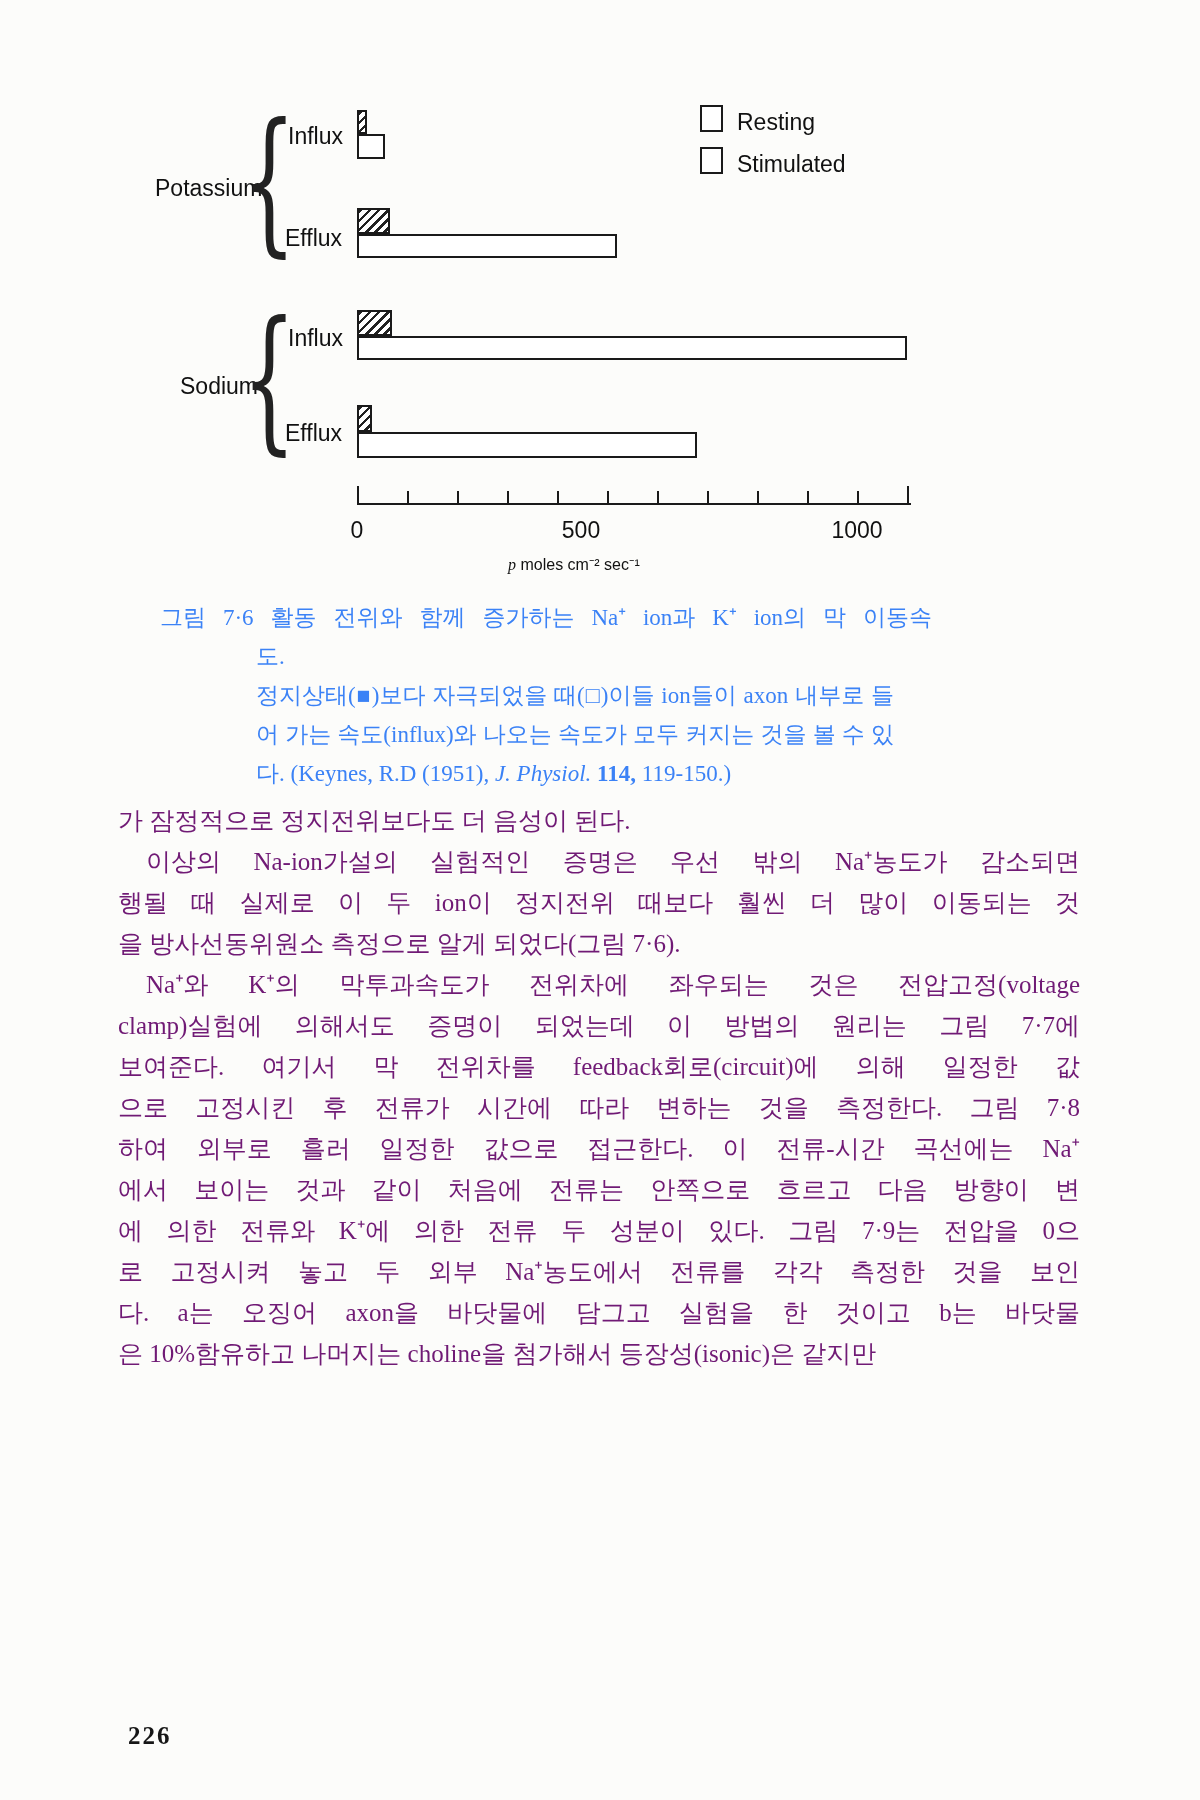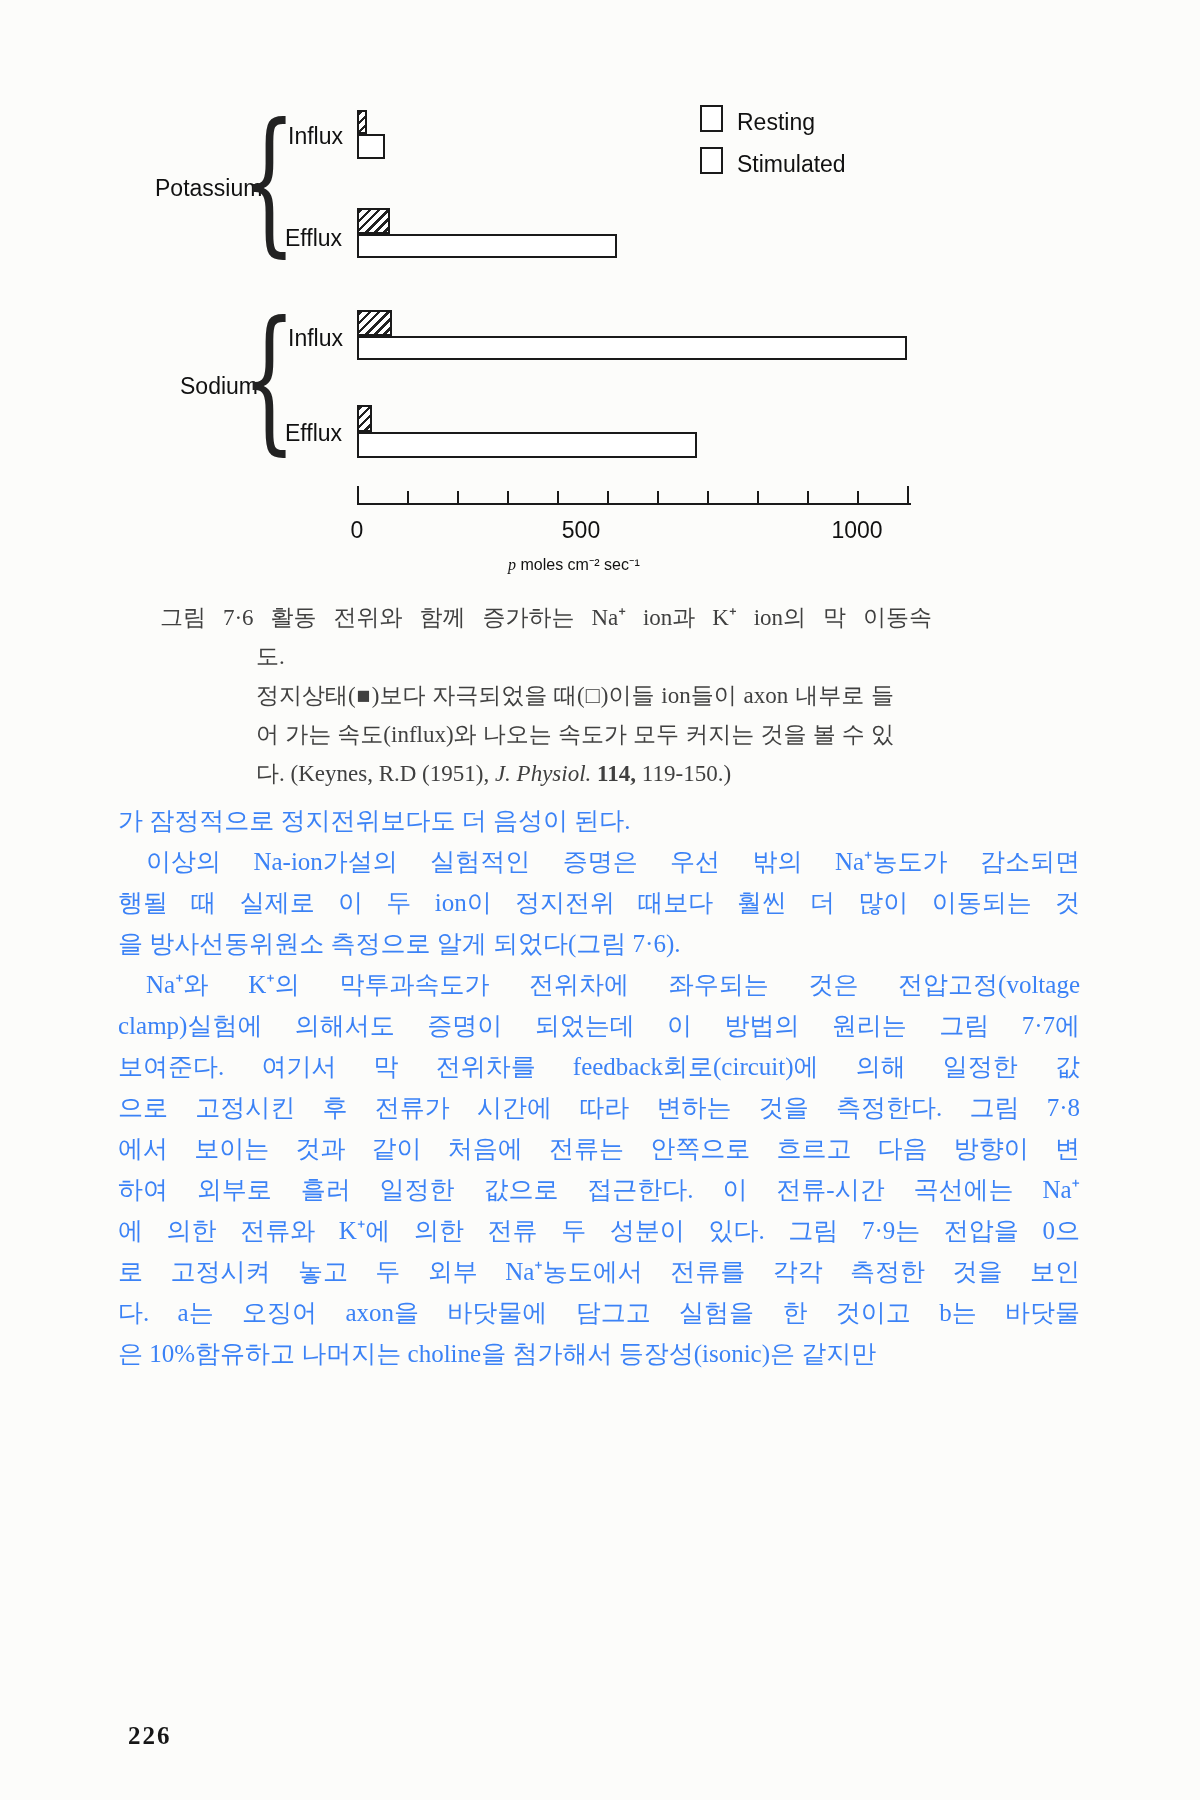--- a/index.html
+++ b/index.html
@@ -42,7 +42,7 @@
   
   .caption {
     position:absolute; left:160px; top:598px; width:772px;
-    font-size:23px; line-height:39px; color:#404040;
+    font-size:23px; line-height:39px; color:#3b82f6;
   }
   .cap-indent { padding-left:96px; }
   .fill { text-align:justify; text-align-last:justify; }

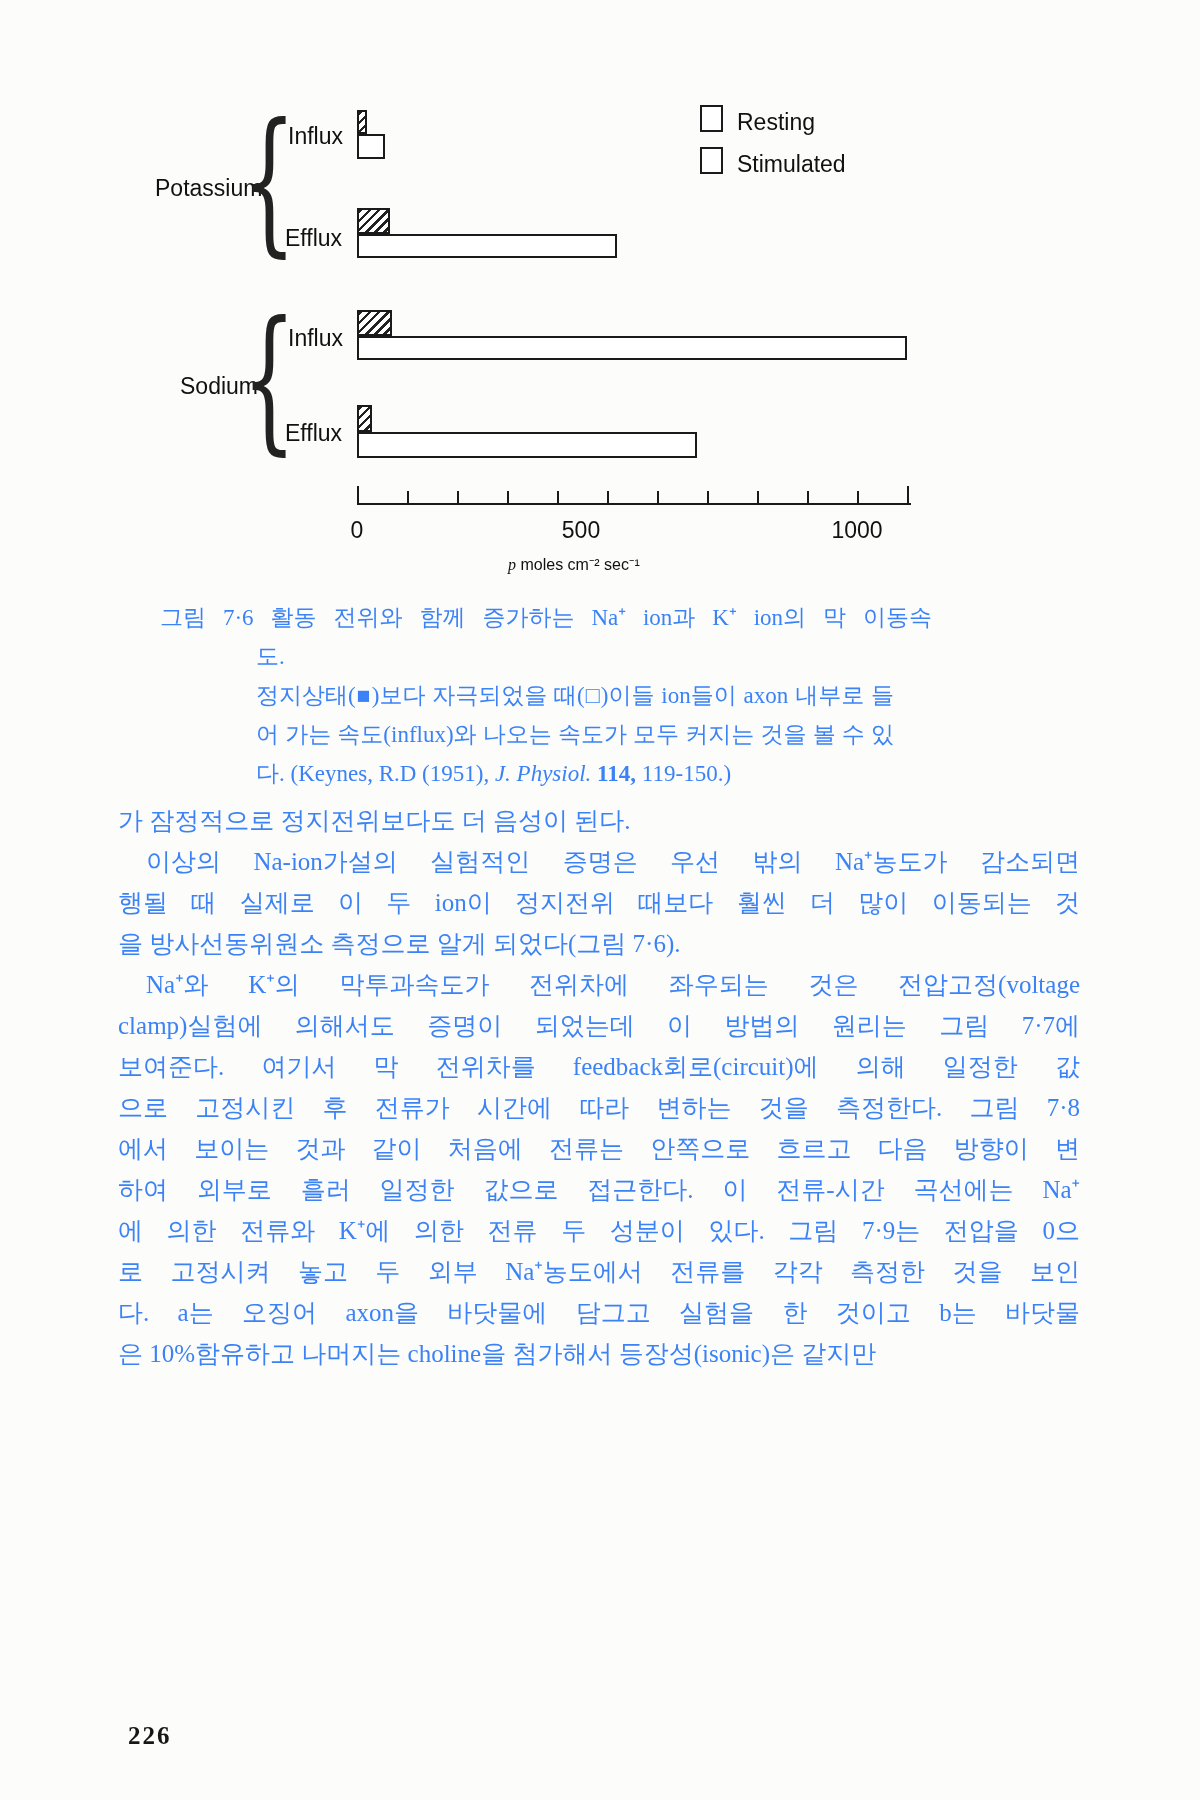--- a/index.html
+++ b/index.html
@@ -50,7 +50,7 @@
   
   .body-text {
     position:absolute; left:118px; top:800px; width:962px;
-    font-size:25px; line-height:41px; color:#3b82f6;
+    font-size:25px; line-height:41px; color:#701a75;
   }
   .indent { text-indent:28px; }
 

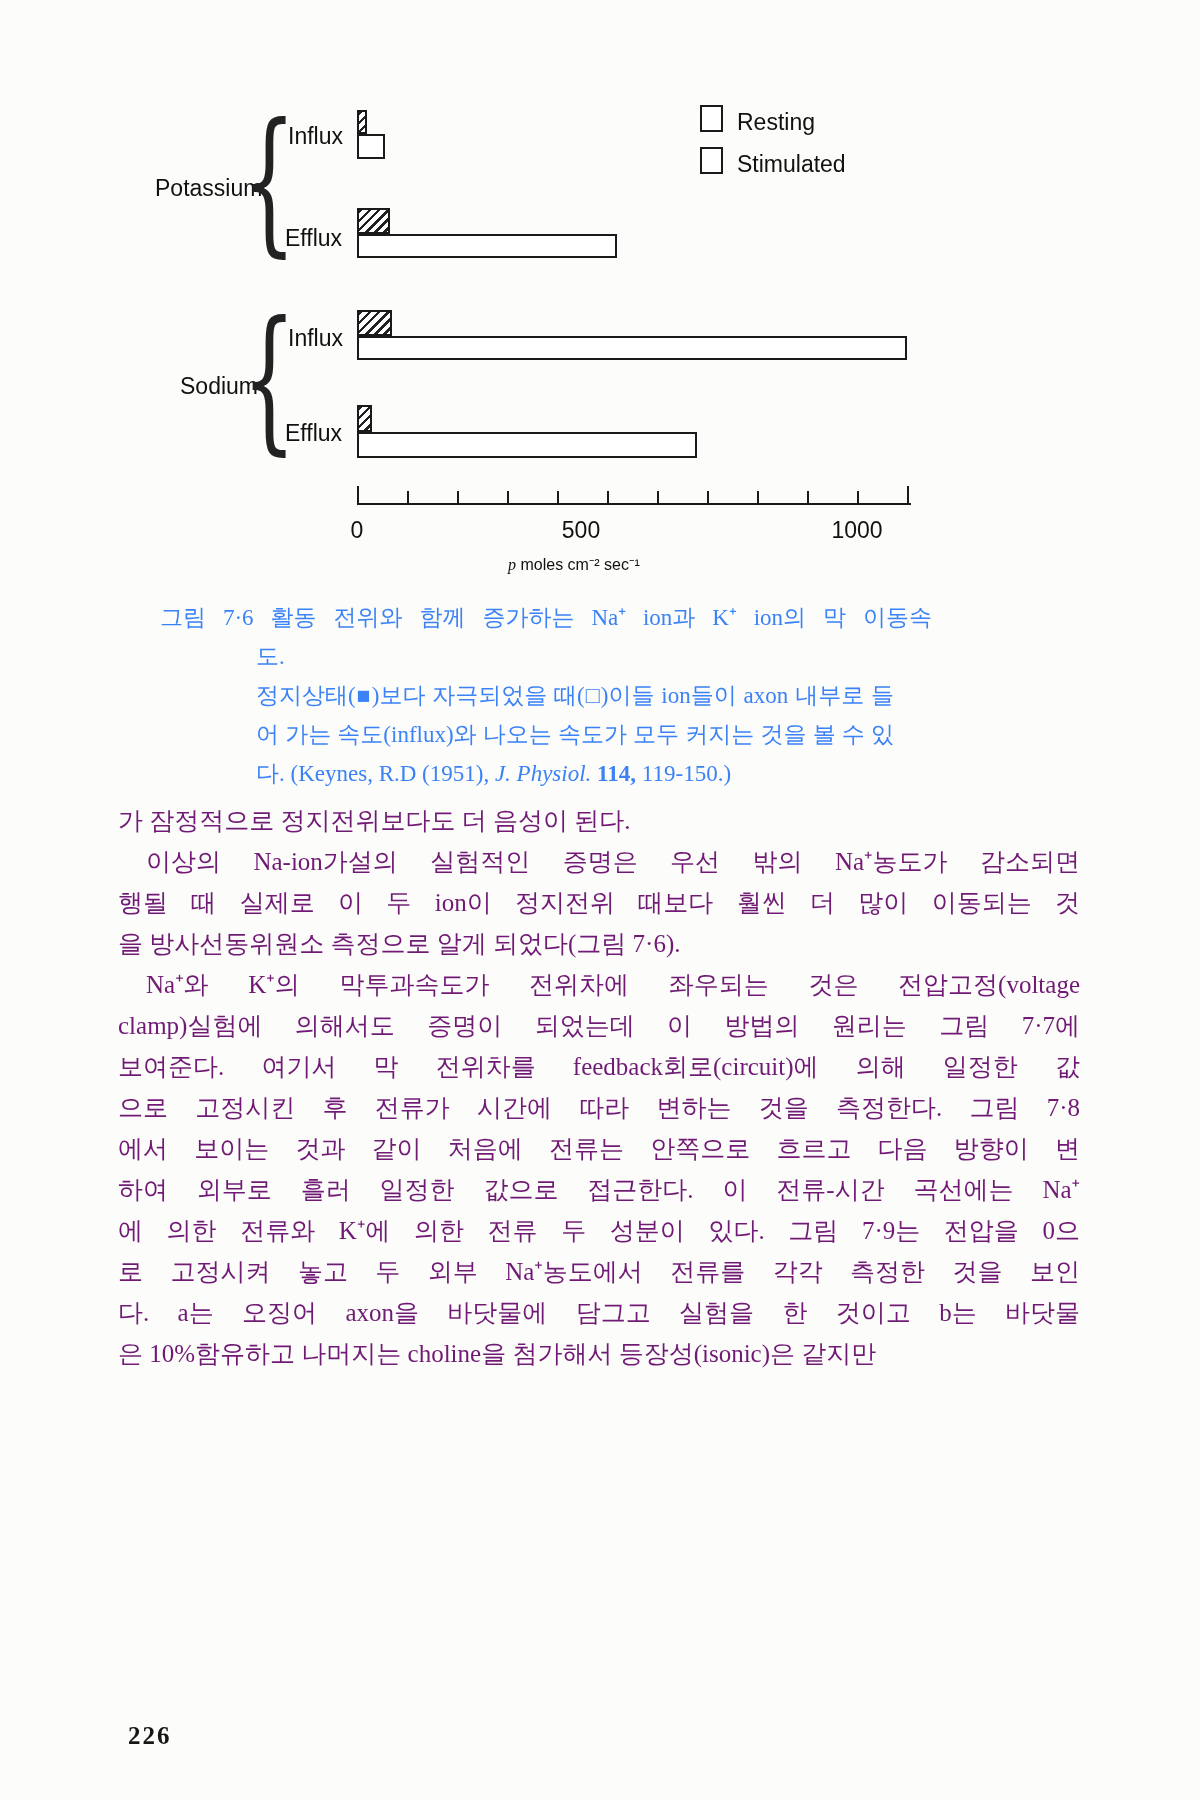--- a/index.html
+++ b/index.html
@@ -131,8 +131,8 @@
       <div class="fill ">clamp)실험에 의해서도 증명이 되었는데 이 방법의 원리는 그림 7·7에</div>
       <div class="fill ">보여준다. 여기서 막 전위차를 feedback회로(circuit)에 의해 일정한 값</div>
       <div class="fill ">으로 고정시킨 후 전류가 시간에 따라 변하는 것을 측정한다. 그림 7·8</div>
+      <div class="fill ">하여 외부로 흘러 일정한 값으로 접근한다. 이 전류-시간 곡선에는 Na⁺</div>
       <div class="fill ">에서 보이는 것과 같이 처음에 전류는 안쪽으로 흐르고 다음 방향이 변</div>
-      <div class="fill ">하여 외부로 흘러 일정한 값으로 접근한다. 이 전류-시간 곡선에는 Na⁺</div>
       <div class="fill ">에 의한 전류와 K⁺에 의한 전류 두 성분이 있다. 그림 7·9는 전압을 0으</div>
       <div class="fill ">로 고정시켜 놓고 두 외부 Na⁺농도에서 전류를 각각 측정한 것을 보인</div>
       <div class="fill ">다. a는 오징어 axon을 바닷물에 담그고 실험을 한 것이고 b는 바닷물</div>

